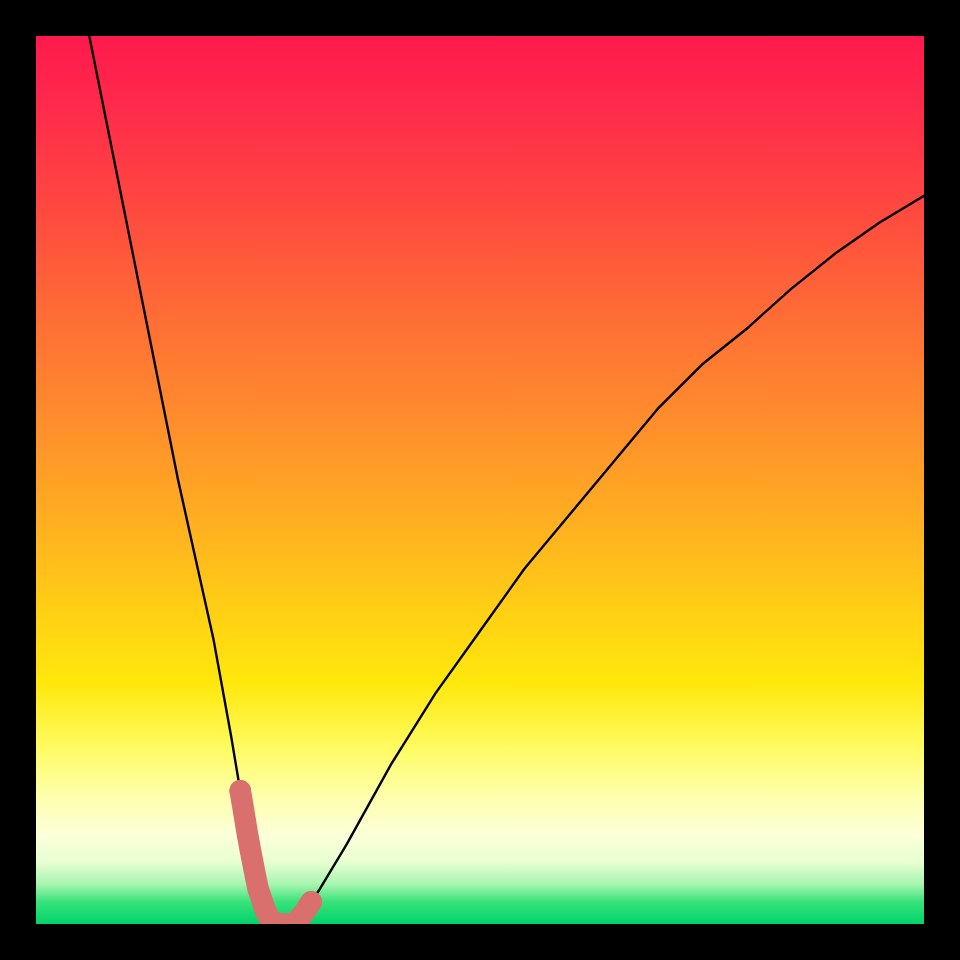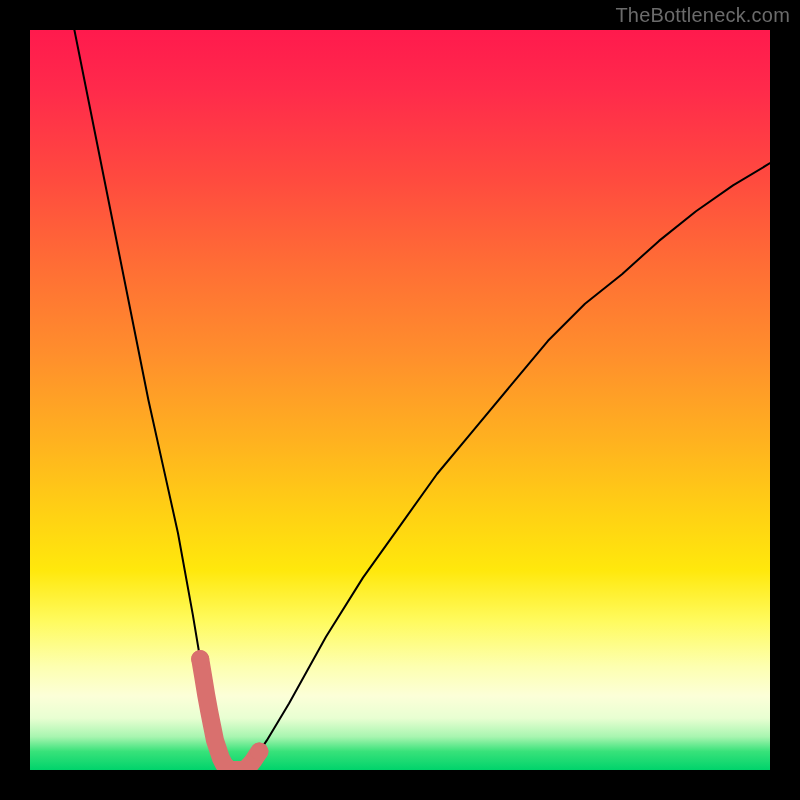--- a/index.html
+++ b/index.html
@@ -65,7 +65,6 @@
 <body>
 
 <div class="frame">
-  <div class="watermark">TheBottleneck.com</div>
   <div class="plot-area">
     <div class="gradient-bg"></div>
     <svg class="curve" viewBox="0 0 740 740" preserveAspectRatio="none">

